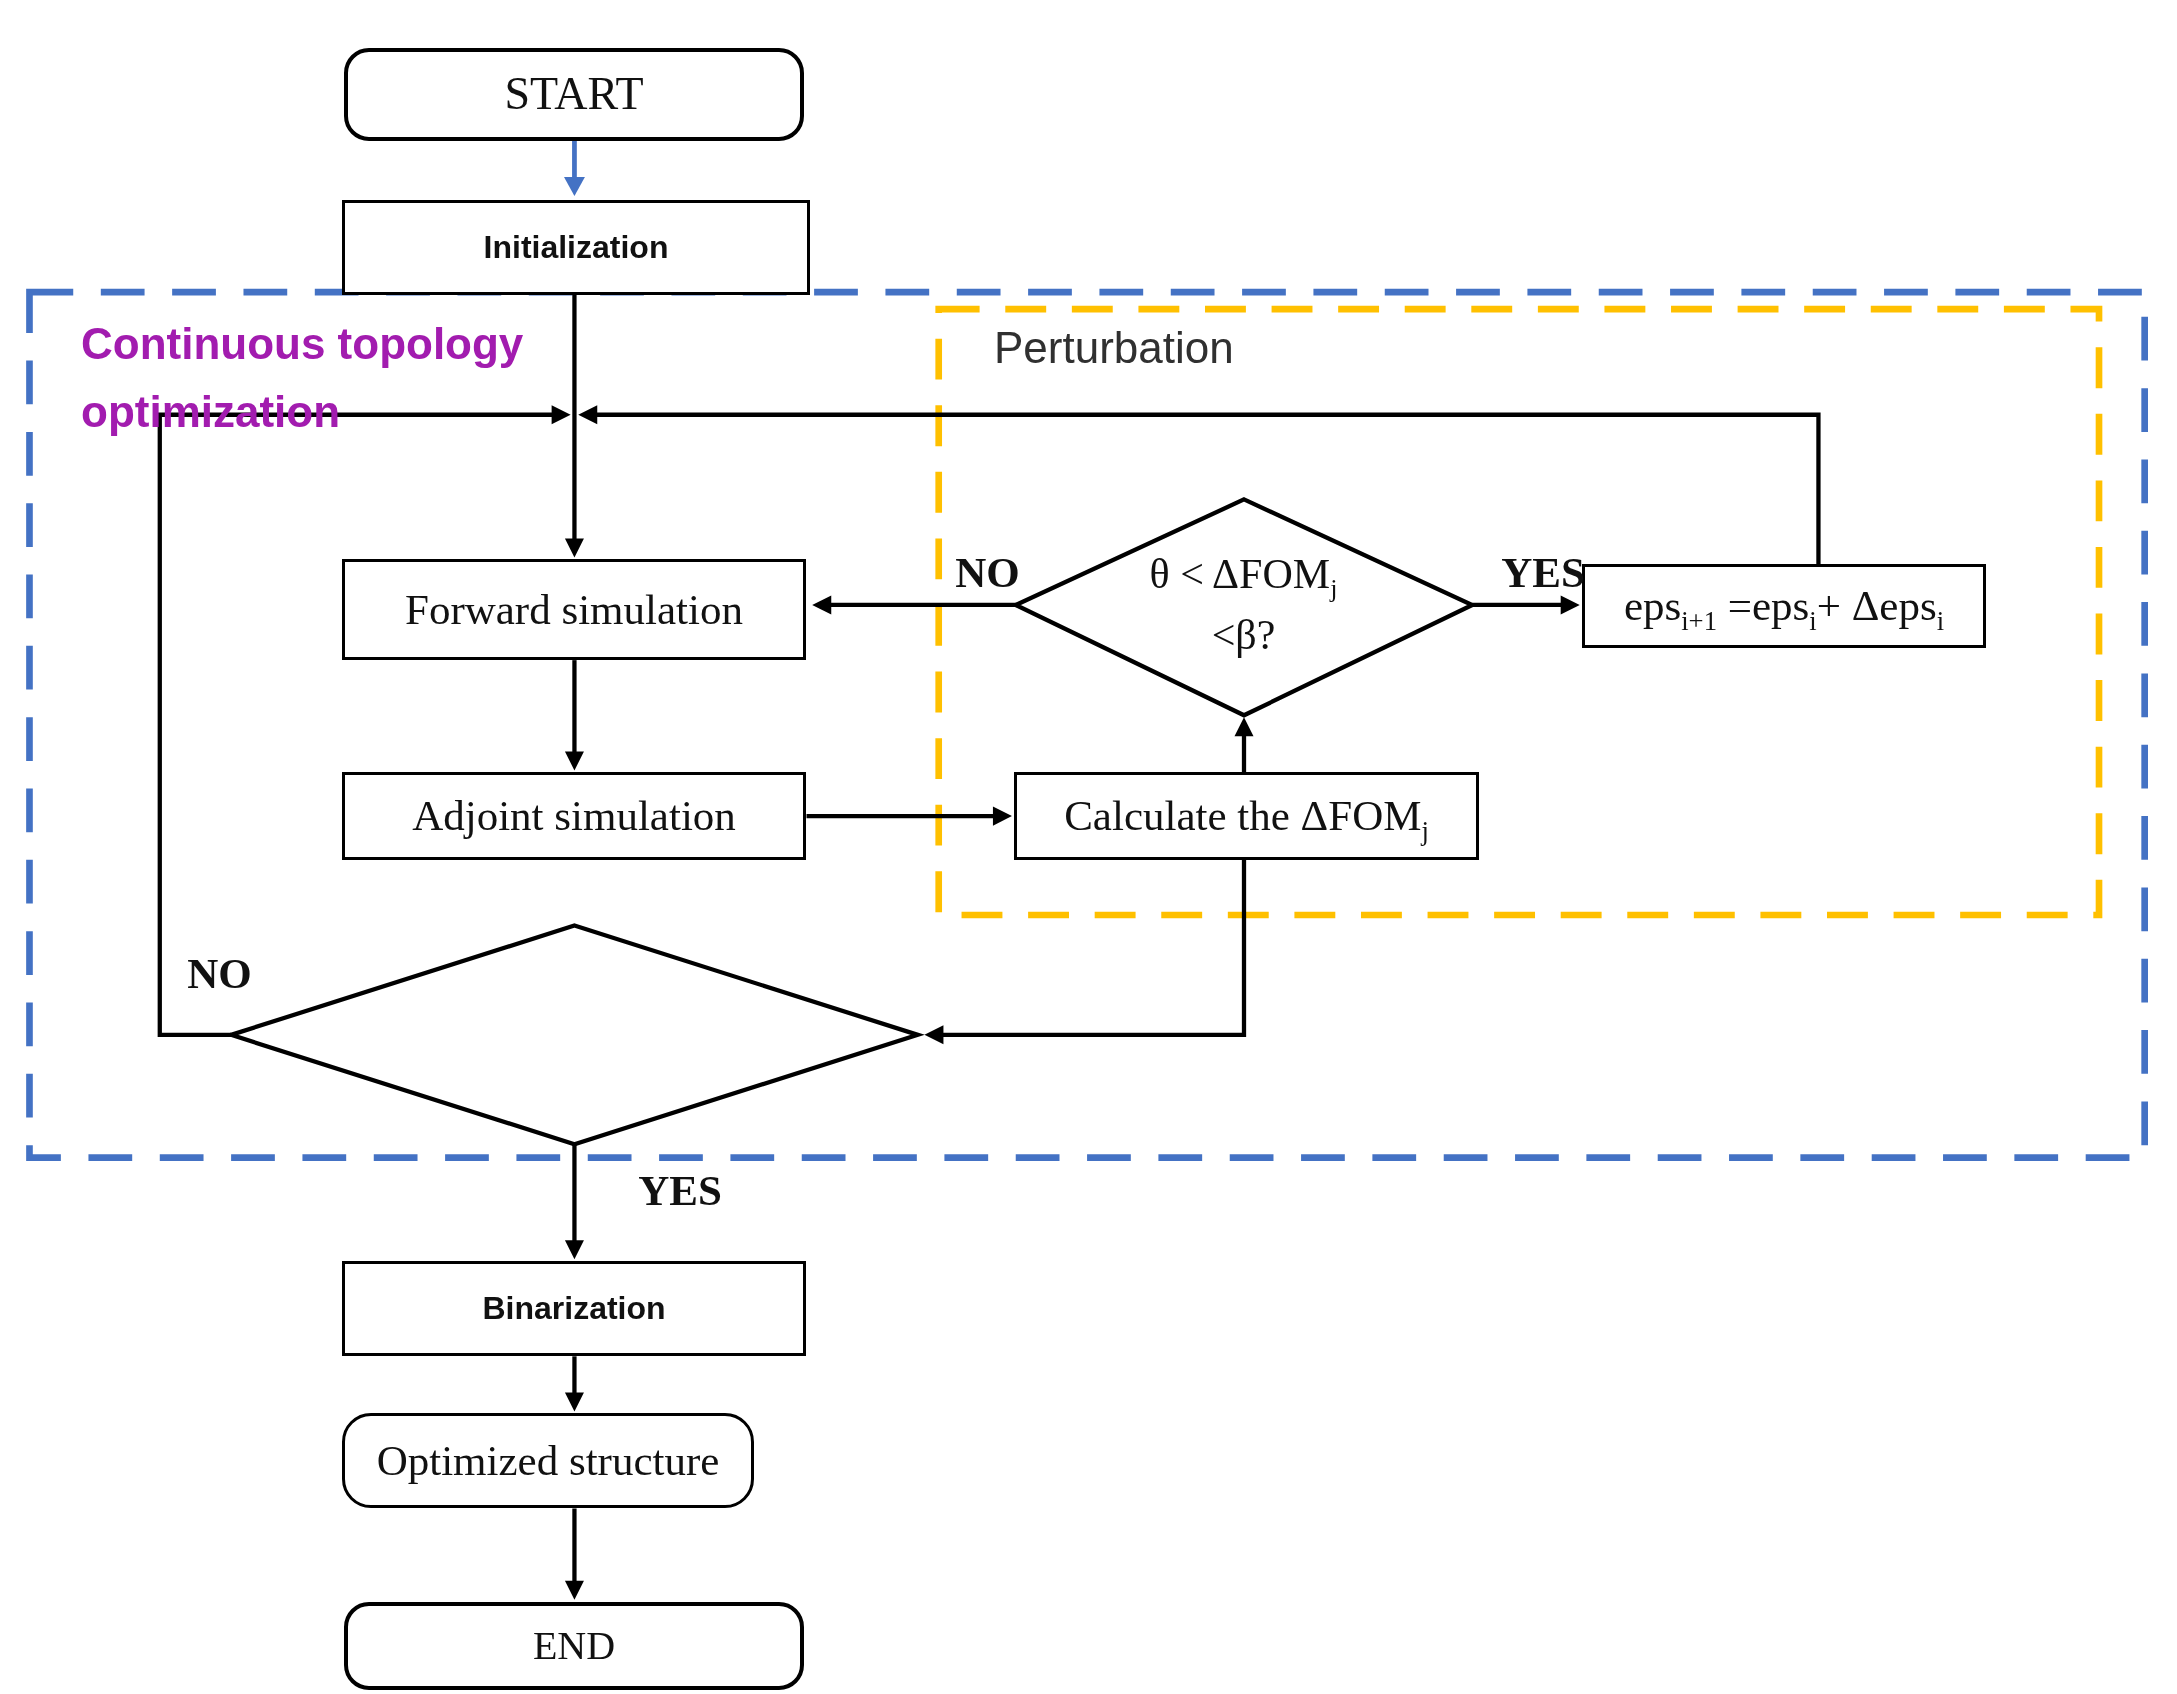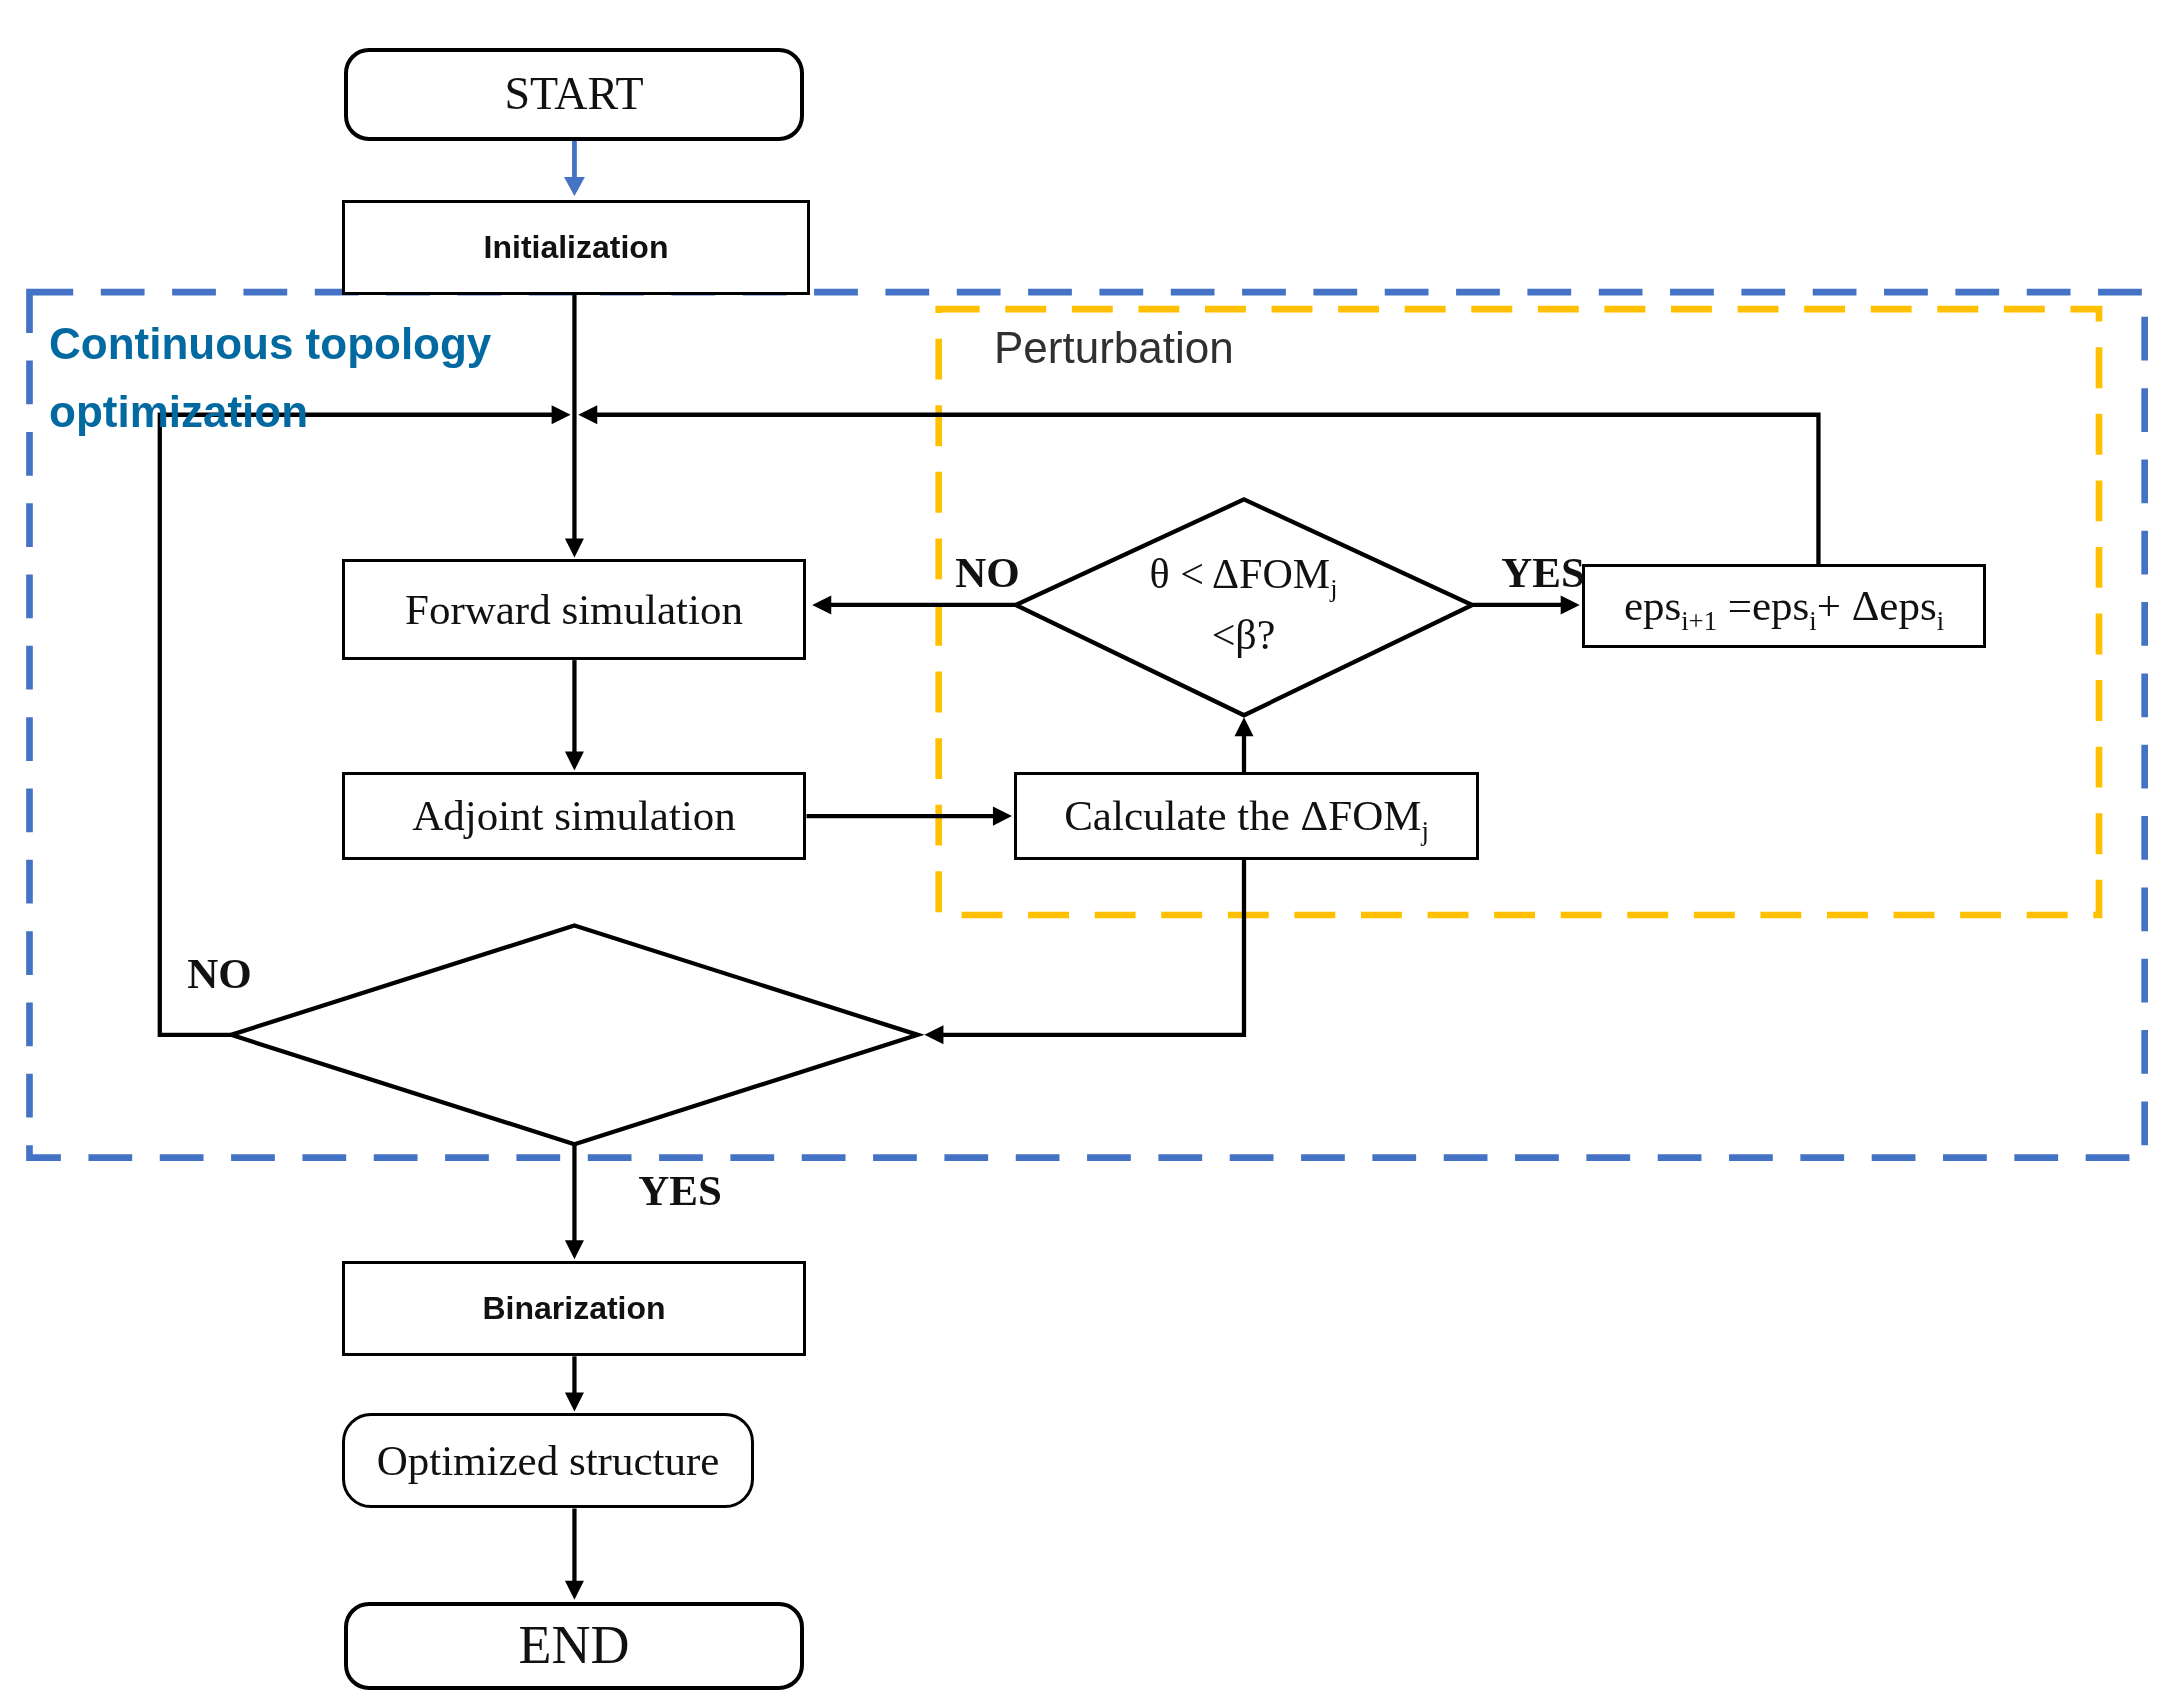--- a/index.html
+++ b/index.html
@@ -17,7 +17,7 @@
   .edge-label{position:absolute;font-weight:bold;font-size:43px;text-align:center;
               font-family:"Liberation Serif","DejaVu Serif",serif;}
   .zone-label{position:absolute;font-family:"Liberation Sans","DejaVu Sans",sans-serif;}
-  .cont-label{font-weight:bold;font-size:44px;line-height:1.55;color:#0369a1;}
+  .cont-label{font-weight:bold;font-size:44px;line-height:1.55;color:#a21caf;margin-left:32px;}
   .pert-label{font-weight:normal;font-size:44px;color:#303030;}
   sub{font-size:0.62em;line-height:0;}
   .it{font-style:italic;}

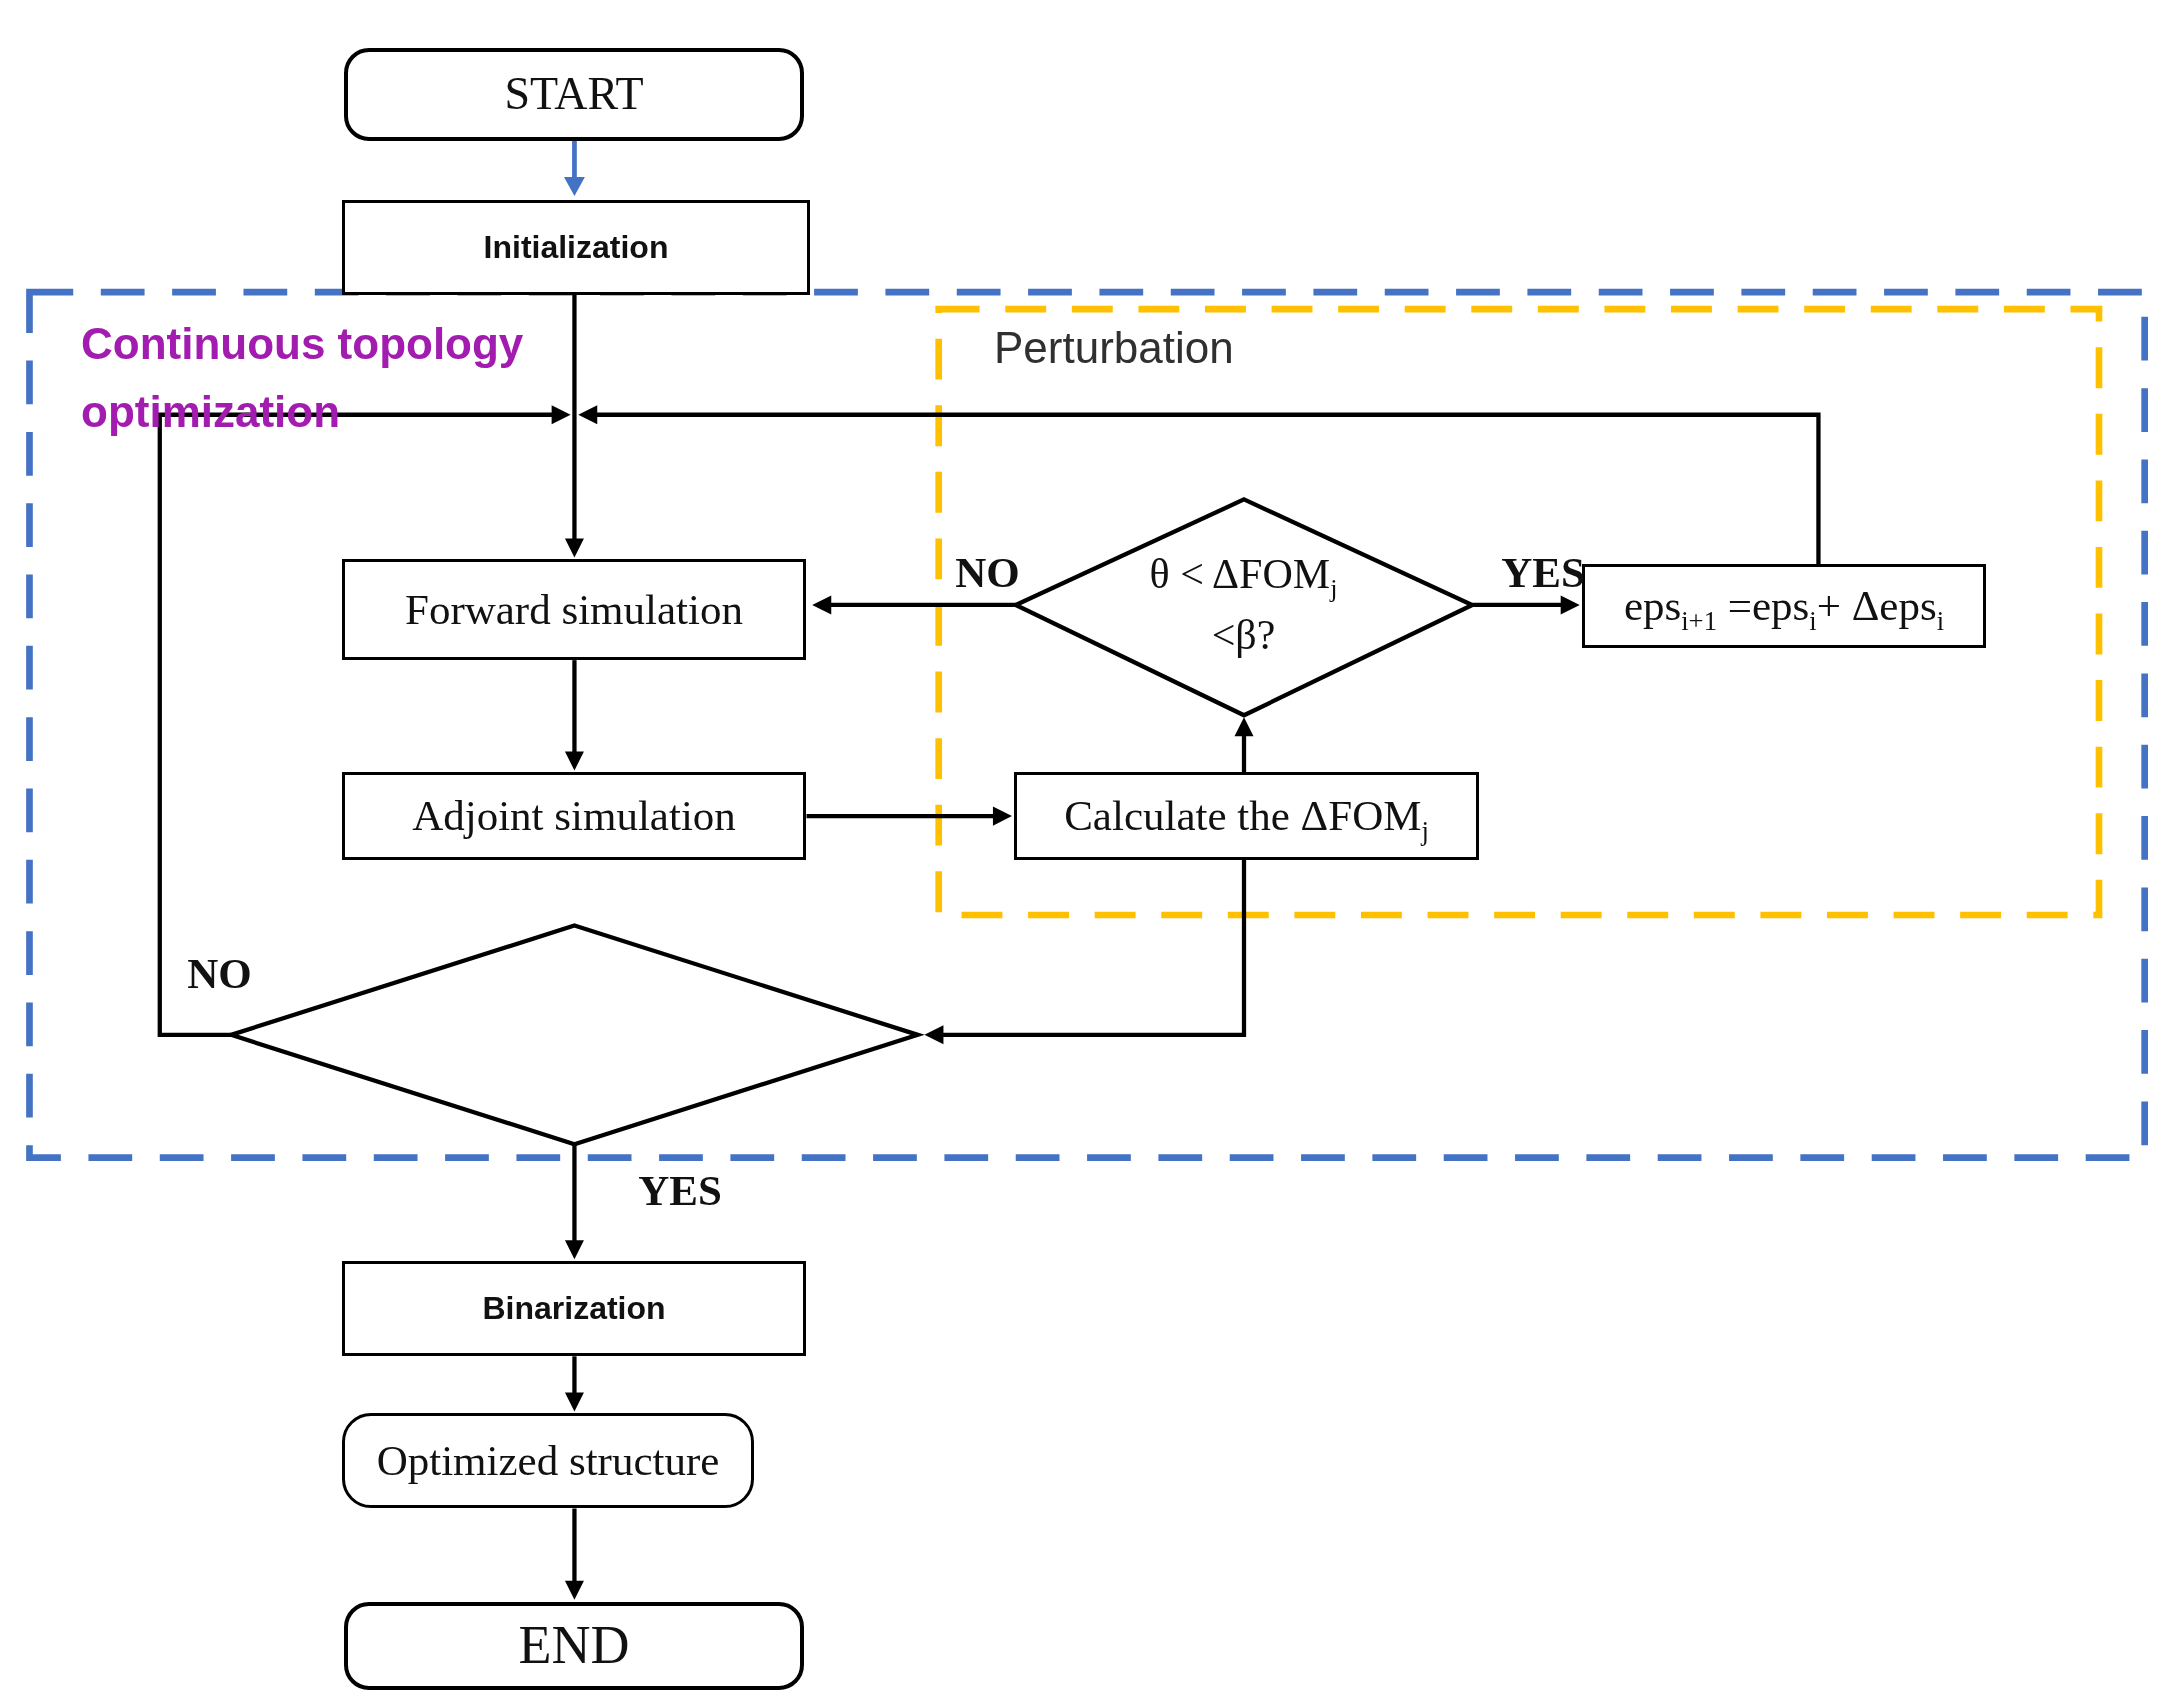--- a/index.html
+++ b/index.html
@@ -145,7 +145,7 @@
     <span>Optimized structure</span>
   </div>
 
-  <div class="box rounded" style="left:344px;top:1602px;width:460px;height:88px;font-size:54px;">
+  <div class="box rounded" style="left:344px;top:1602px;width:460px;height:88px;font-size:40px;">
     <span>END</span>
   </div>
 

